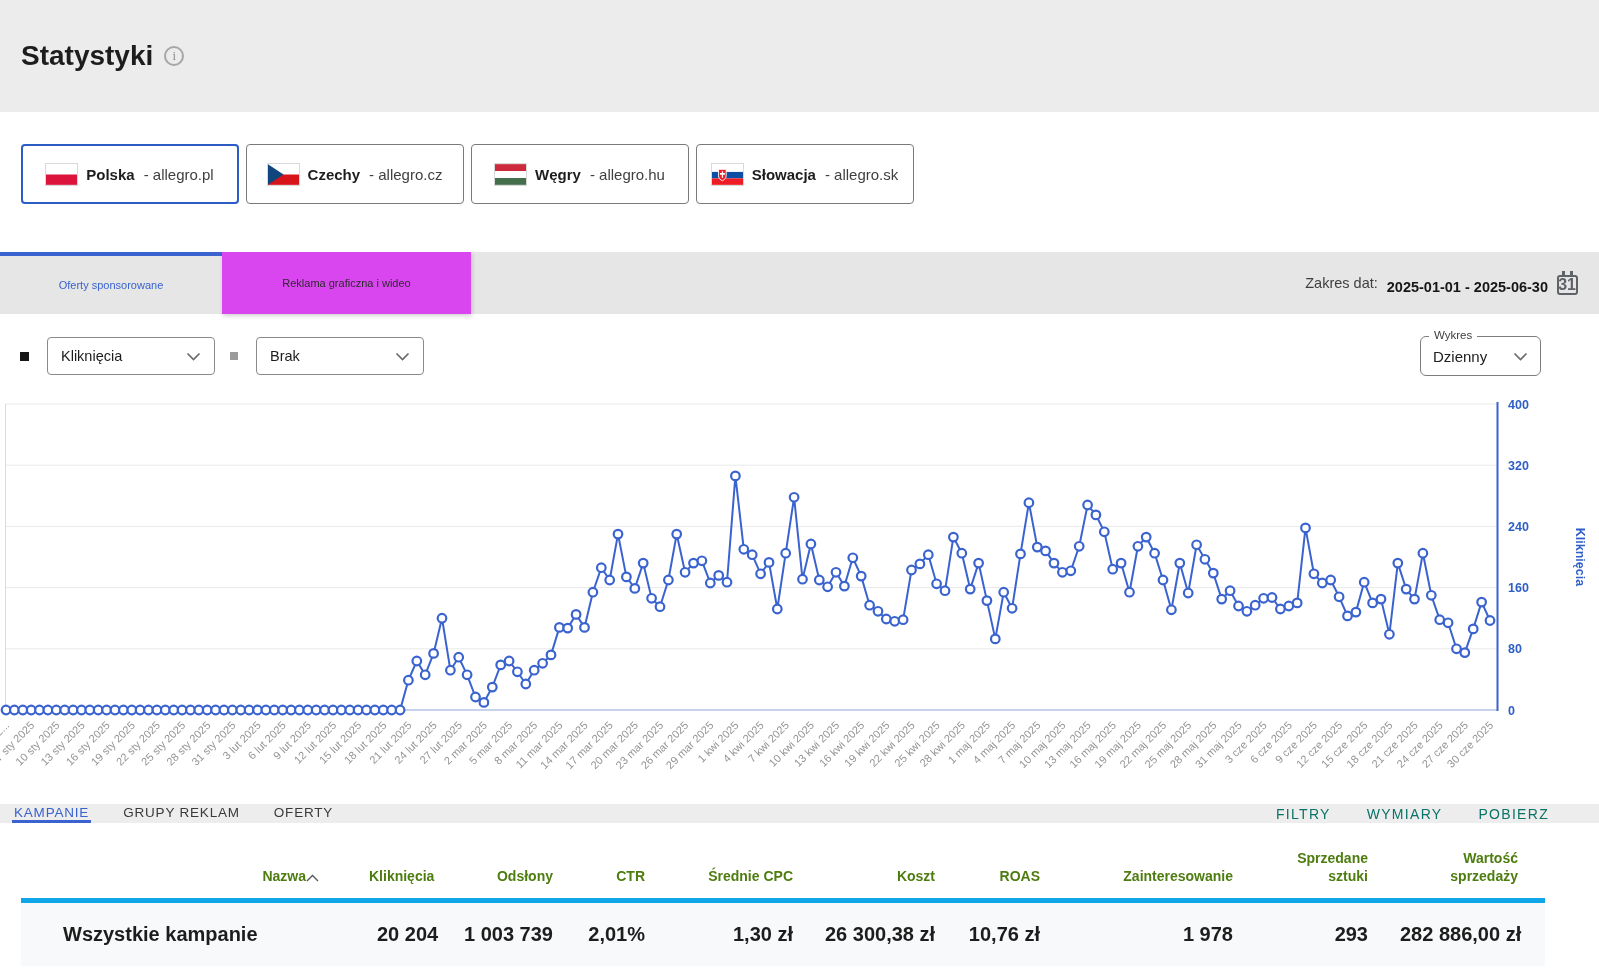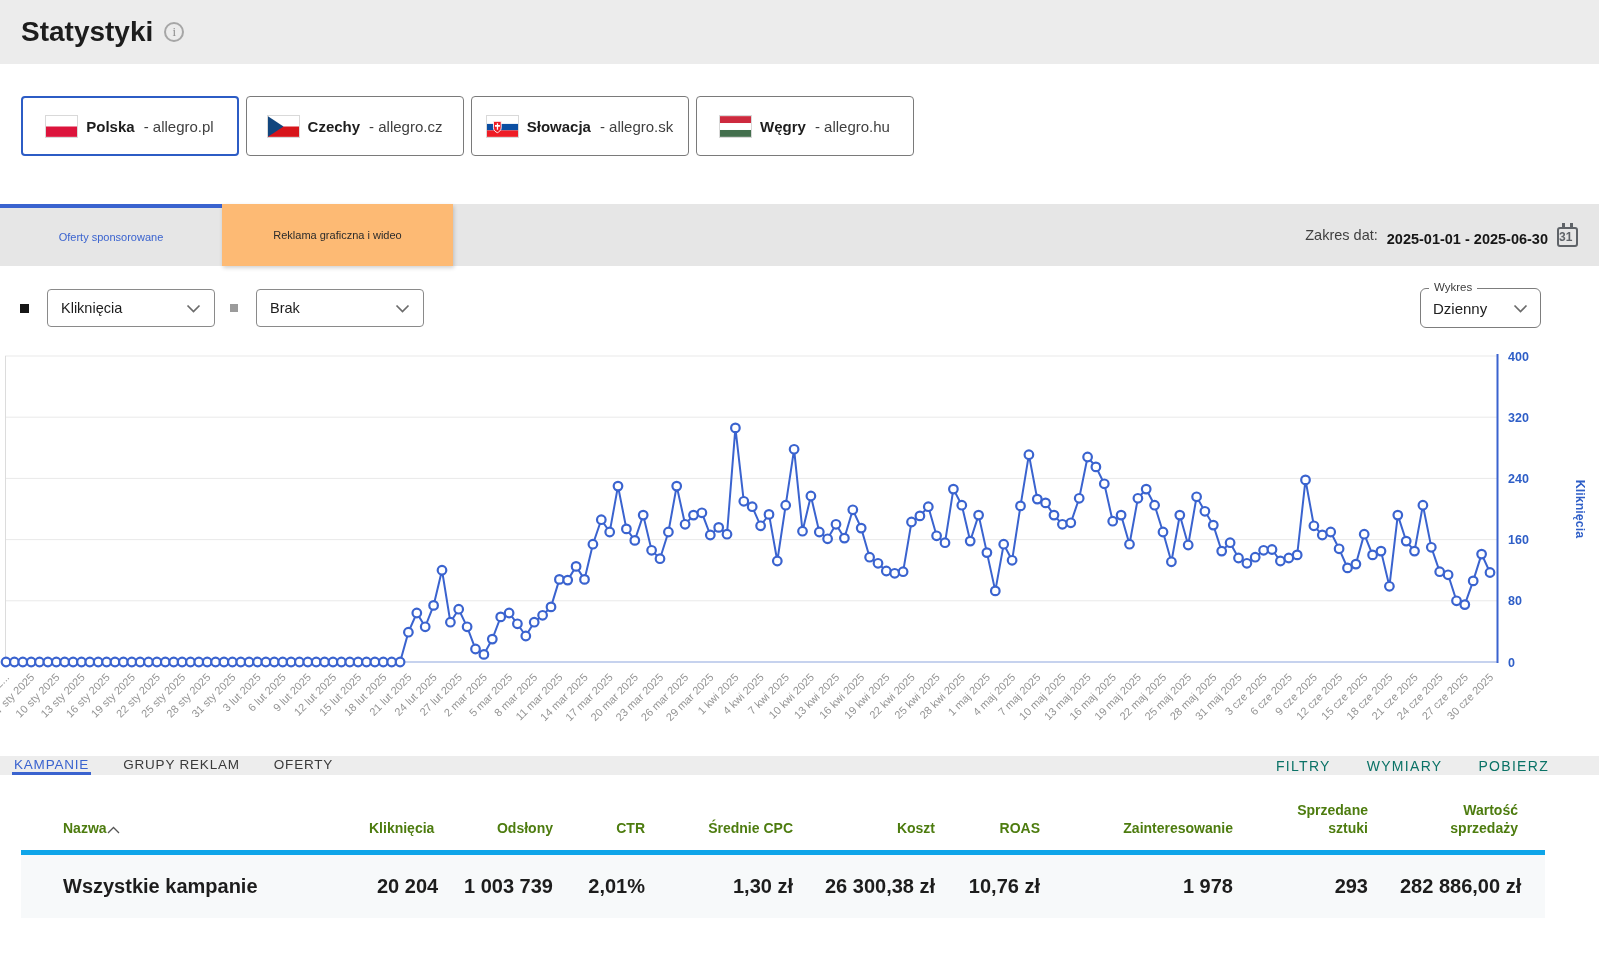--- a/index.html
+++ b/index.html
@@ -10,7 +10,7 @@
     font-family:"Liberation Sans", sans-serif;
   }
   
-  .header { height:64px; background:#ececec; display:flex; align-items:center; padding-left:21px; }
+  .header { height:112px; background:#ececec; display:flex; align-items:center; padding-left:21px; }
   .header h1 { margin:0; font-size:28px; font-weight:700; color:#1d1d1d; }
   .info-ic { width:20px; height:20px; border:2px solid #a6a6a6; border-radius:50%;
     color:#8d8d8d; font-size:13px; font-family:"Liberation Serif", serif;

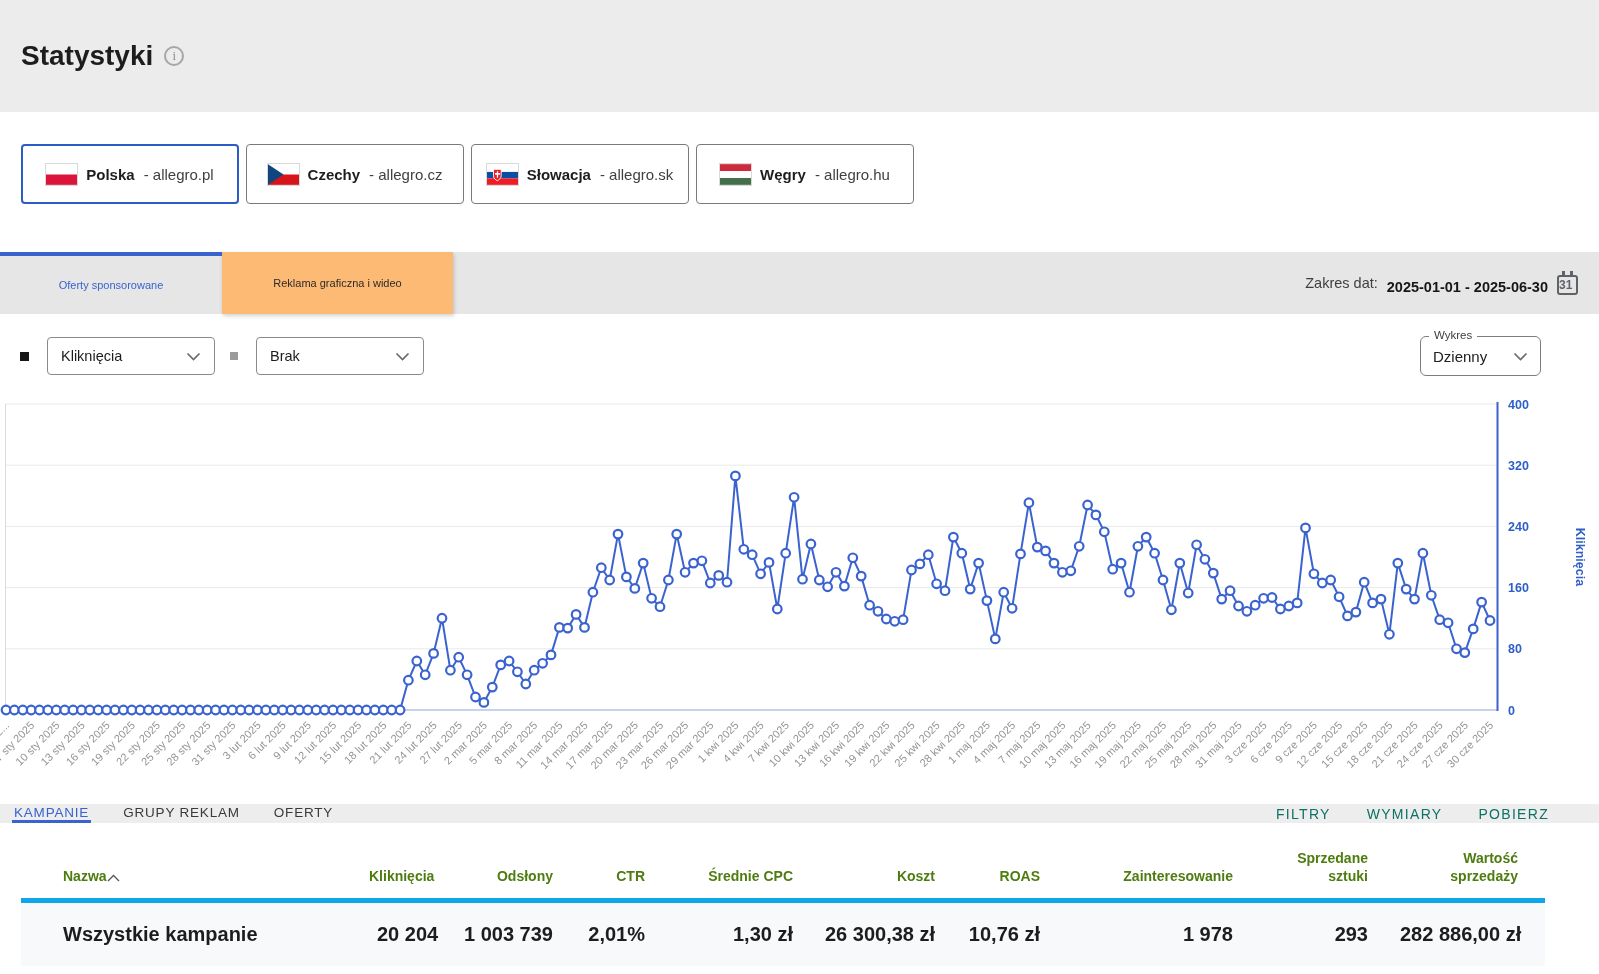--- a/index.html
+++ b/index.html
@@ -99,6 +99,15 @@
     </button>
     <button class="market">
       <svg width="31" height="21" viewBox="0 0 24 16" class="flag">
+        <rect width="24" height="5.4" fill="#cd2a3e"></rect>
+        <rect y="5.4" width="24" height="5.3" fill="#fff"></rect>
+        <rect y="10.7" width="24" height="5.3" fill="#436f4d"></rect>
+      </svg>
+      <span class="mname">Węgry</span>
+      <span class="mdom">- allegro.hu</span>
+    </button>
+    <button class="market">
+      <svg width="31" height="21" viewBox="0 0 24 16" class="flag">
         <rect width="24" height="6" fill="#fff"></rect>
         <rect y="6" width="24" height="5" fill="#0b4ea2"></rect>
         <rect y="11" width="24" height="5" fill="#ee1c25"></rect>
@@ -107,15 +116,6 @@
       </svg>
       <span class="mname">Słowacja</span>
       <span class="mdom">- allegro.sk</span>
-    </button>
-    <button class="market">
-      <svg width="31" height="21" viewBox="0 0 24 16" class="flag">
-        <rect width="24" height="5.4" fill="#cd2a3e"></rect>
-        <rect y="5.4" width="24" height="5.3" fill="#fff"></rect>
-        <rect y="10.7" width="24" height="5.3" fill="#436f4d"></rect>
-      </svg>
-      <span class="mname">Węgry</span>
-      <span class="mdom">- allegro.hu</span>
     </button>
   </div>
 

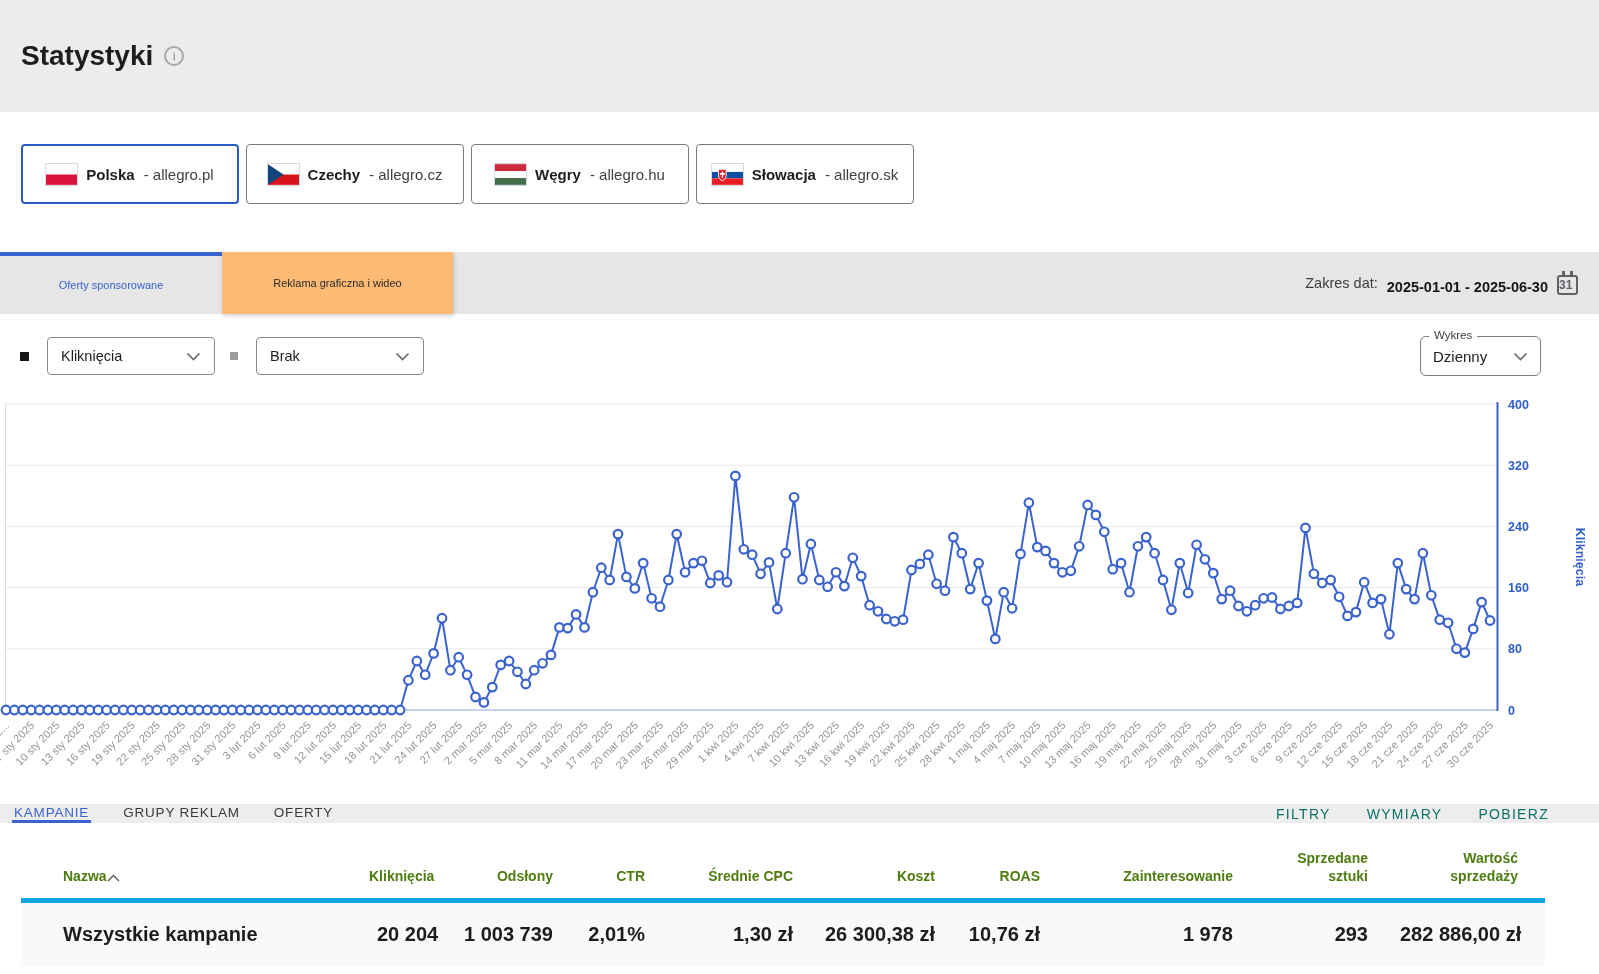--- a/index.html
+++ b/index.html
@@ -28,7 +28,7 @@
   .tabstrip { margin-top:48px; height:62px; background:#e6e6e6; display:flex; align-items:stretch; position:relative; }
   .tab { display:flex; align-items:center; justify-content:center; font-size:11px; cursor:pointer; }
   .tab.active { width:222px; border-top:4px solid #3a63cf; color:#3a63cf; }
-  .tab.inactive { width:231px; background:#fdba74; color:#2b2b2b; box-shadow:1px 2px 4px rgba(0,0,0,.18); }
+  .tab.inactive { width:249px; background:#d946ef; color:#2b2b2b; box-shadow:1px 2px 4px rgba(0,0,0,.18); }
   .daterange { position:absolute; right:21px; top:0; height:100%; display:flex; align-items:center; gap:9px;
     font-size:14.5px; color:#3f3f3f; }
   .daterange b { color:#161616;margin-top:8px; }

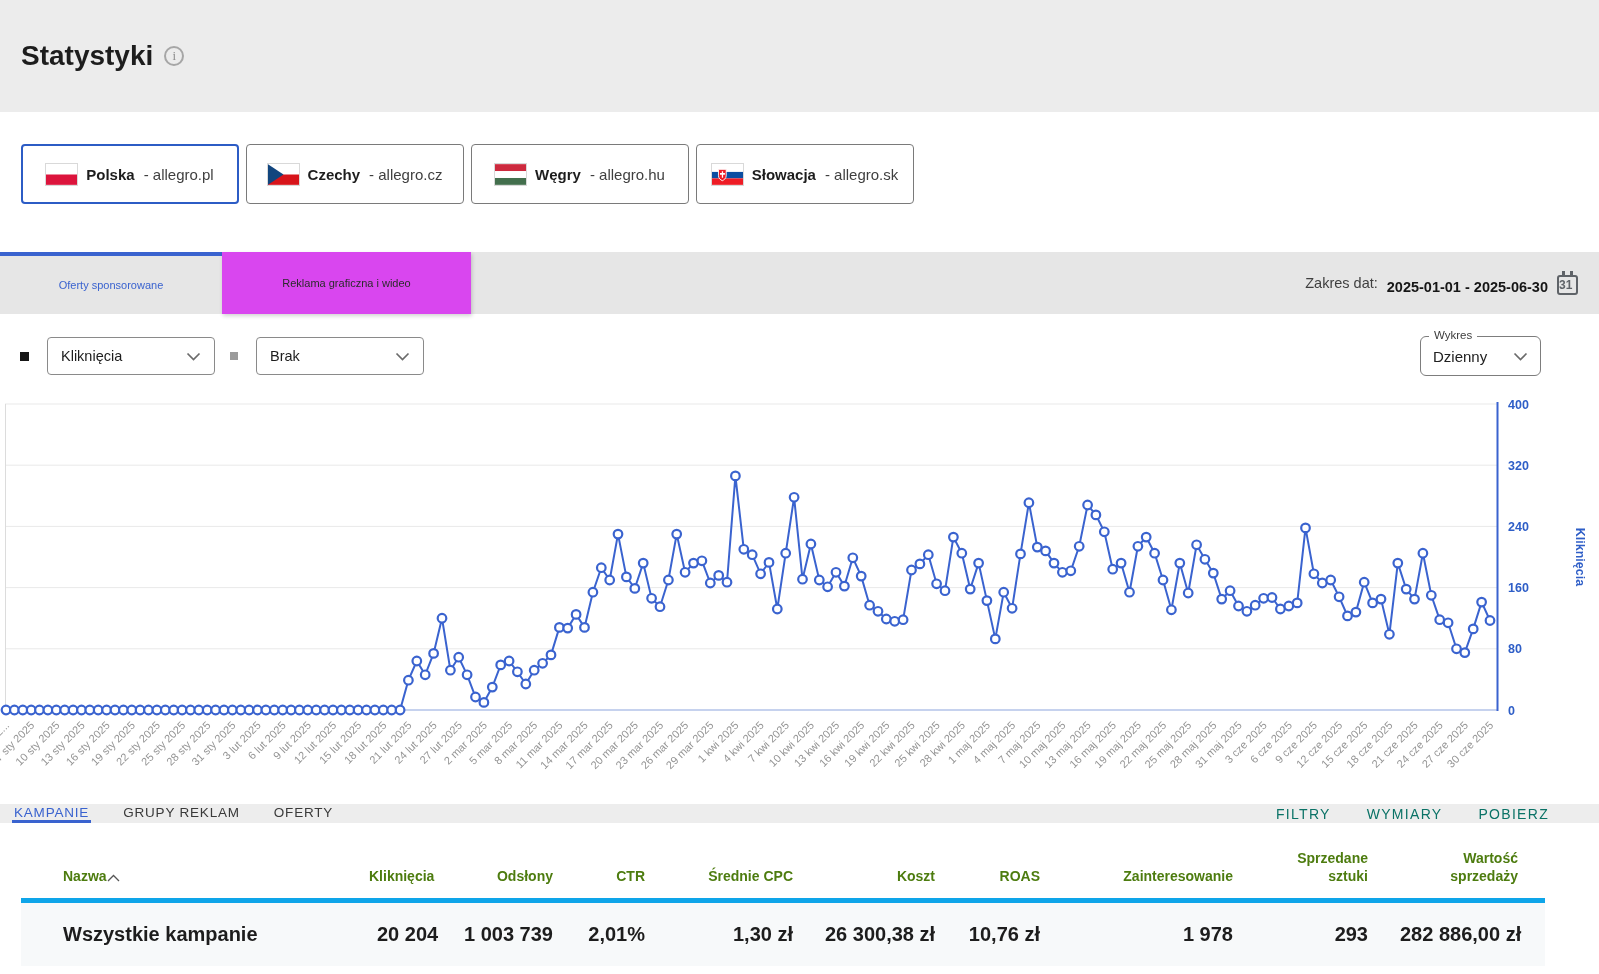--- a/index.html
+++ b/index.html
@@ -33,7 +33,7 @@
     font-size:14.5px; color:#3f3f3f; }
   .daterange b { color:#161616;margin-top:8px; }
   .cal { width:21px; height:20px; border:2px solid #5f6368; border-radius:3px; position:relative;
-    display:flex; align-items:center; justify-content:flex-start; font-size:12px; font-weight:700; color:#5f6368; margin-top:4px; }
+    display:flex; align-items:center; justify-content:flex-end; font-size:16px; font-weight:700; color:#5f6368; margin-top:4px; }
   .cal::before,.cal::after { content:""; position:absolute; top:-6px; width:3px; height:4px; background:#5f6368; }
   .cal::before { left:3px; } .cal::after { right:3px; }
   

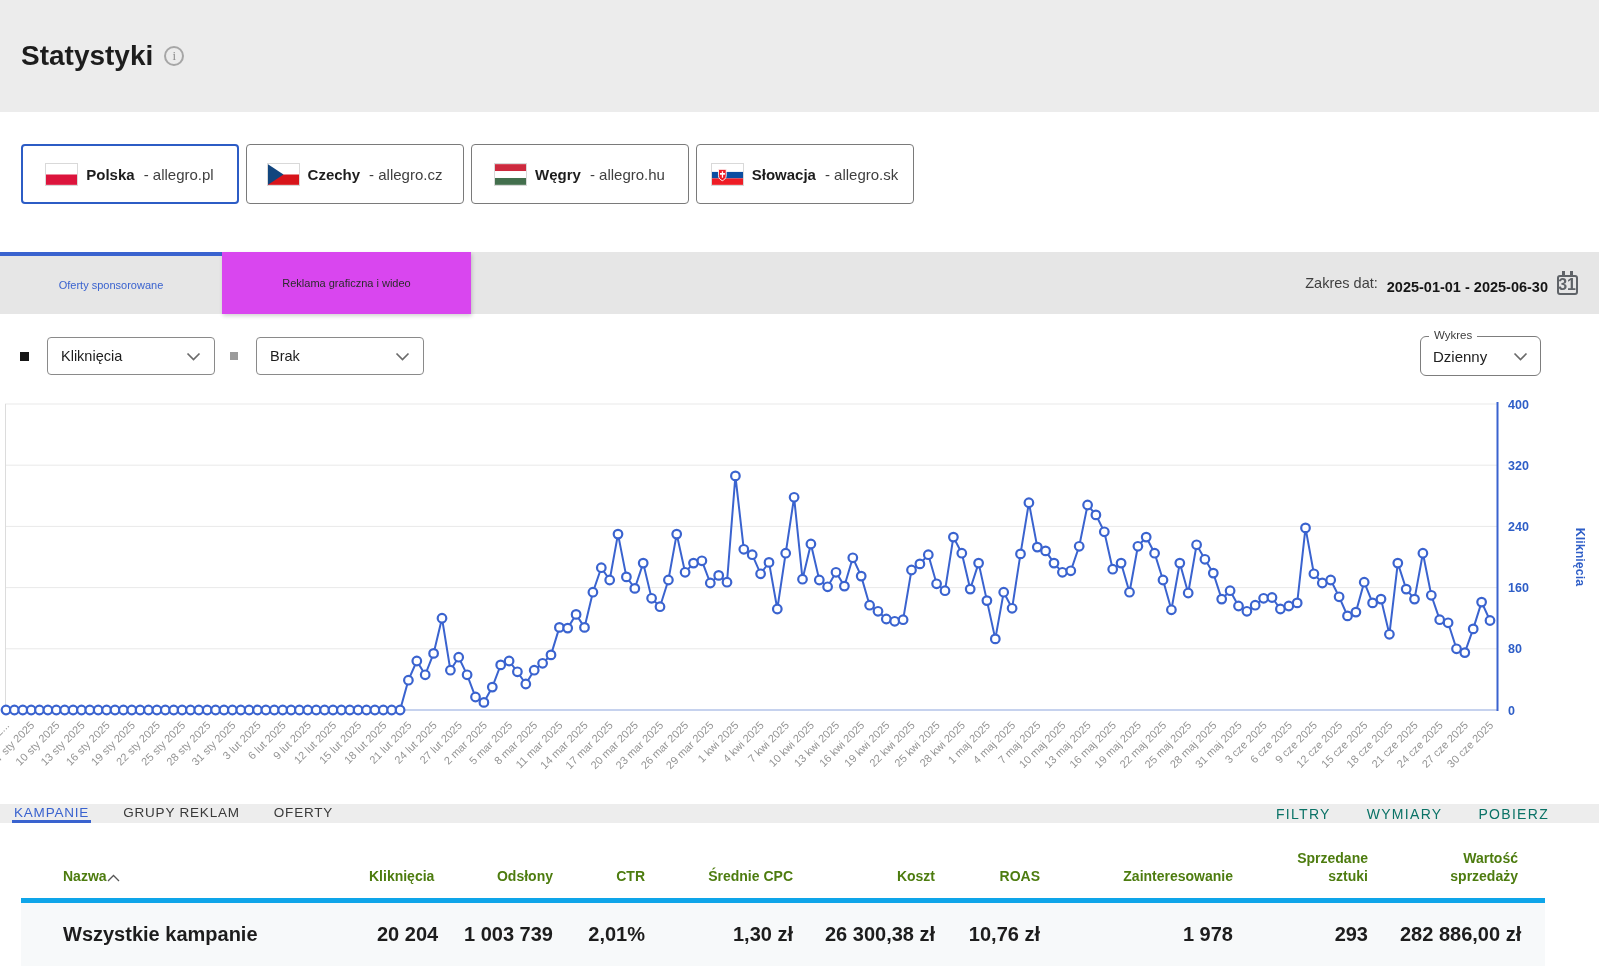--- a/index.html
+++ b/index.html
@@ -66,7 +66,7 @@
     padding:27px 16px 13px 8px; border-bottom:5px solid #0ea5e9; line-height:1.25; text-align:right; }
   thead th:first-child { text-align:left; padding-left:42px; }
   thead th:last-child, tbody td:last-child { padding-right:27px; }
-  .th1 { display:flex; justify-content:flex-start; align-items:flex-end; padding-right:26px; }
+  .th1 { display:flex; justify-content:flex-end; align-items:flex-end; padding-right:26px; }
   tbody tr { background:#f7f9fa; }
   tbody td { font-size:20px; font-weight:700; color:#1d1d1d; padding:20px 16px; text-align:right; white-space:nowrap; }
   tbody td:first-child { text-align:left; padding-left:42px; }

